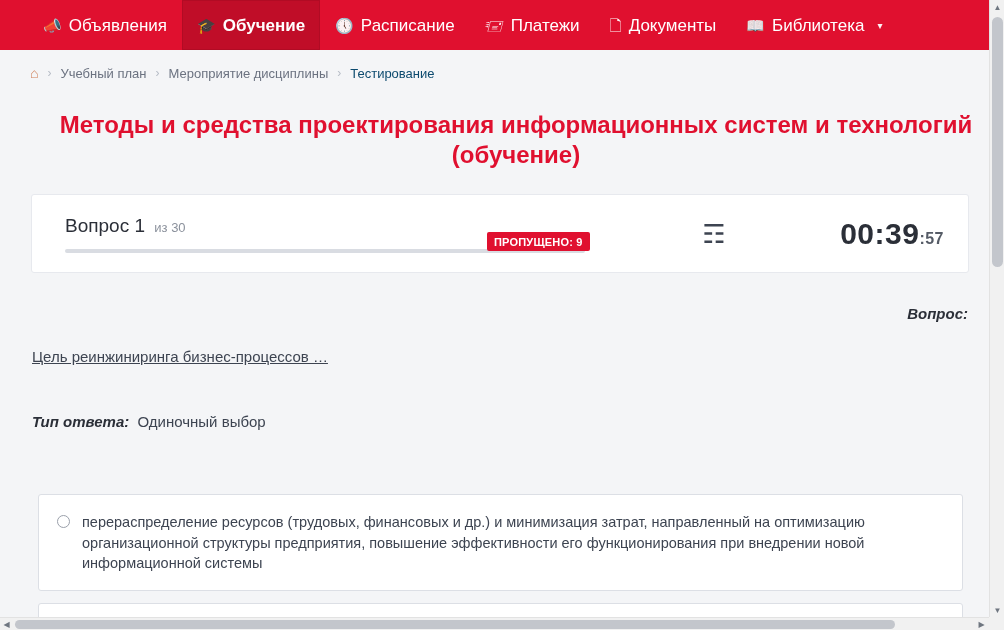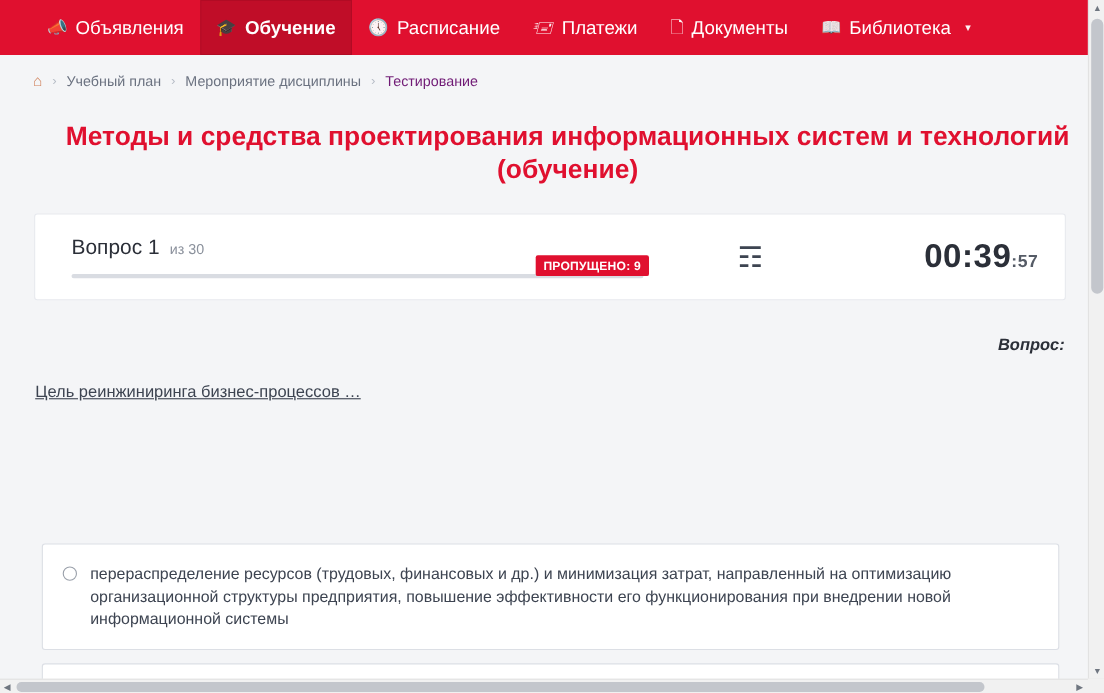--- a/index.html
+++ b/index.html
@@ -70,7 +70,7 @@
     gap: 9px;
   }
   .crumb { color: #6b7280; cursor: pointer; }
-  .crumb.last { color: #701a75; }
+  .crumb.last { color: #0c4a6e; }
   .crumb-sep { color: #b6bcc6; font-size: 12px; }
   .home-ico {
     color: #d0805a;

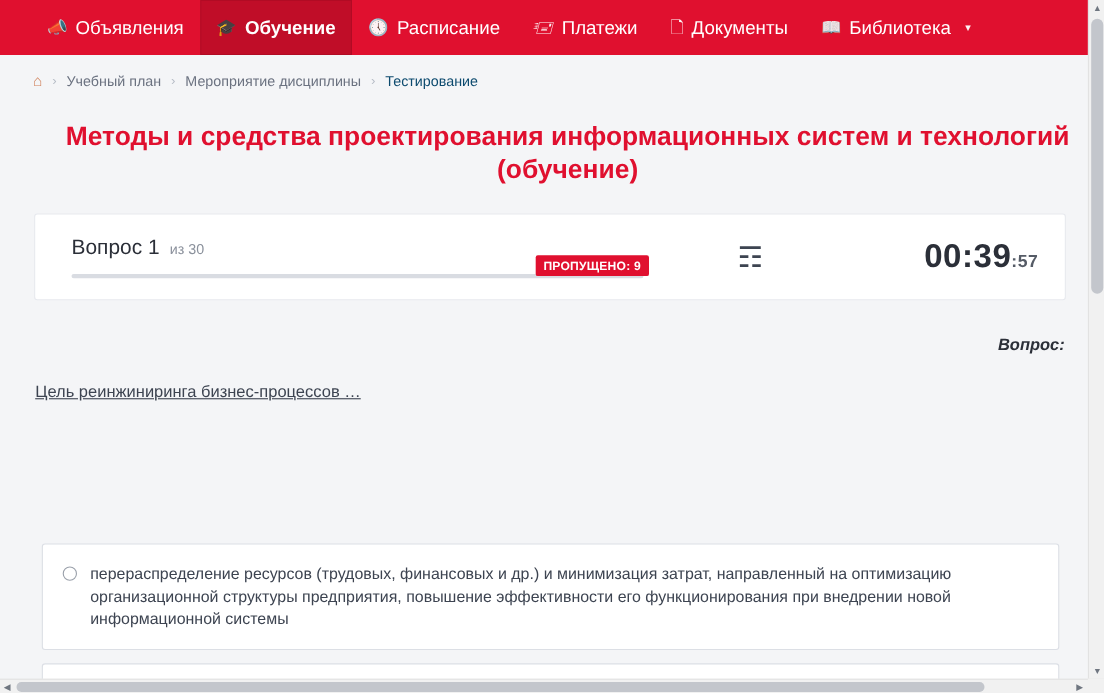--- a/index.html
+++ b/index.html
@@ -101,6 +101,7 @@
     border-radius: 3px;
     display: flex;
     align-items: center;
+    gap: 32px;
   }
   .qcard-left {
     width: 560px;

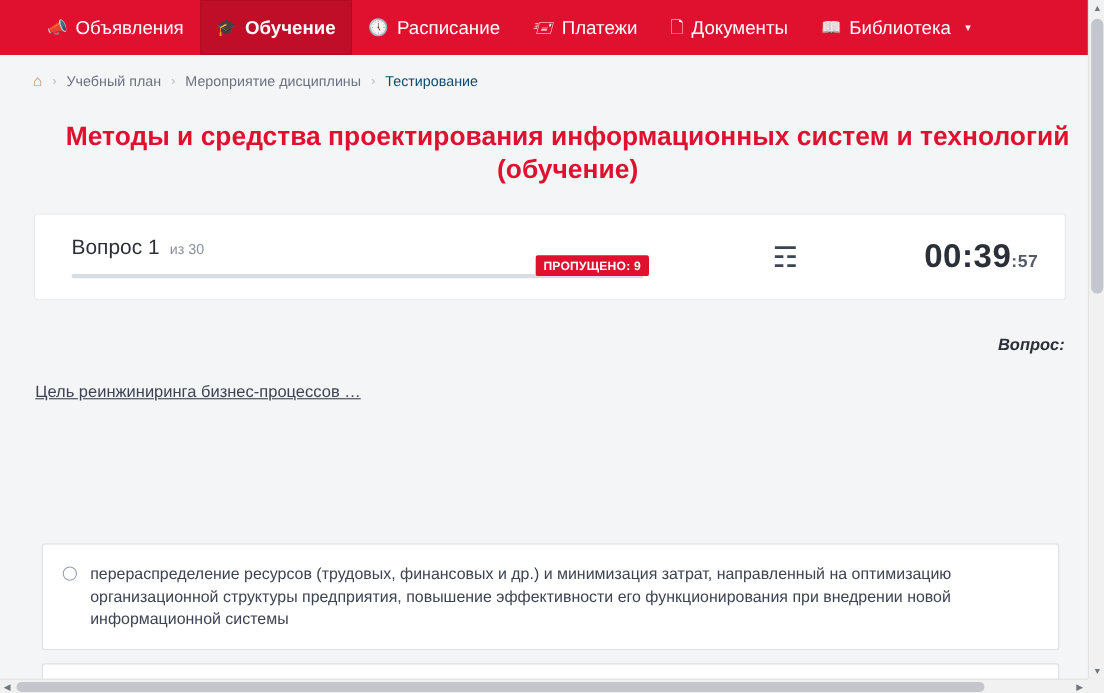--- a/index.html
+++ b/index.html
@@ -341,6 +341,10 @@
   <div class="content">
     <div class="lbl">Вопрос:</div>
     <div class="qtext">Цель реинжиниринга бизнес-процессов …</div>
+    <div class="ans-type">
+      <span class="lbl">Тип ответа:</span>
+      <span>Одиночный выбор</span>
+    </div>
   </div>
 
   <div class="options">

